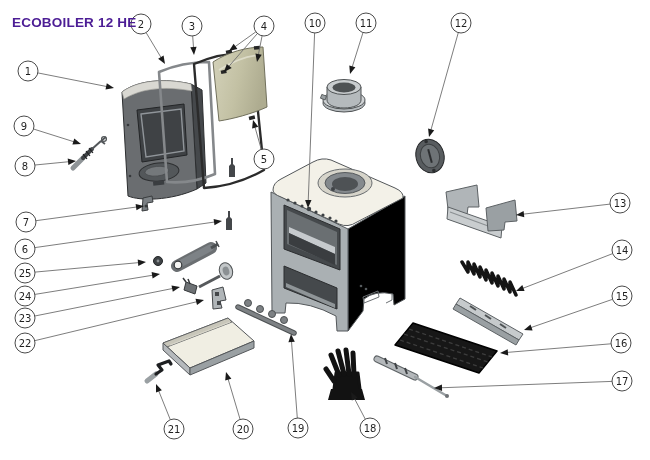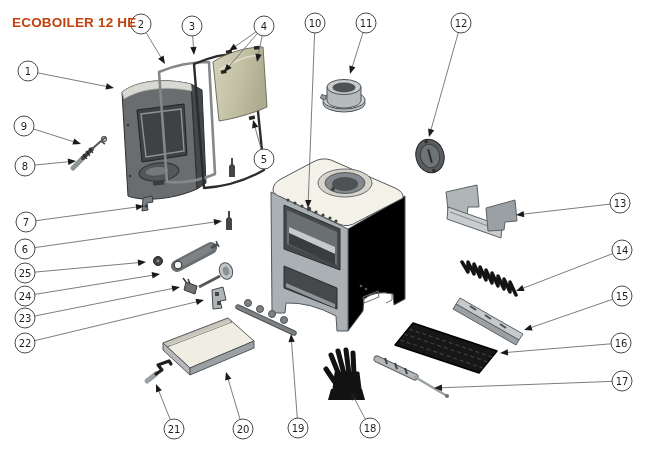--- a/index.html
+++ b/index.html
@@ -7,7 +7,7 @@
        font-family:"Liberation Sans", sans-serif;}
   .stage{position:absolute;inset:0;}
   .title{position:absolute;left:12px;top:15px;font-size:13.5px;font-weight:bold;
-         color:#c2410c;letter-spacing:.2px;}
+         color:#4c1d95;letter-spacing:.2px;}
   svg{position:absolute;left:0;top:0;}
   .callout-num{font:10px "DejaVu Sans", sans-serif;text-anchor:middle;fill:#1f1f1f;}
   .oln{stroke:#53575a;stroke-width:1;}

